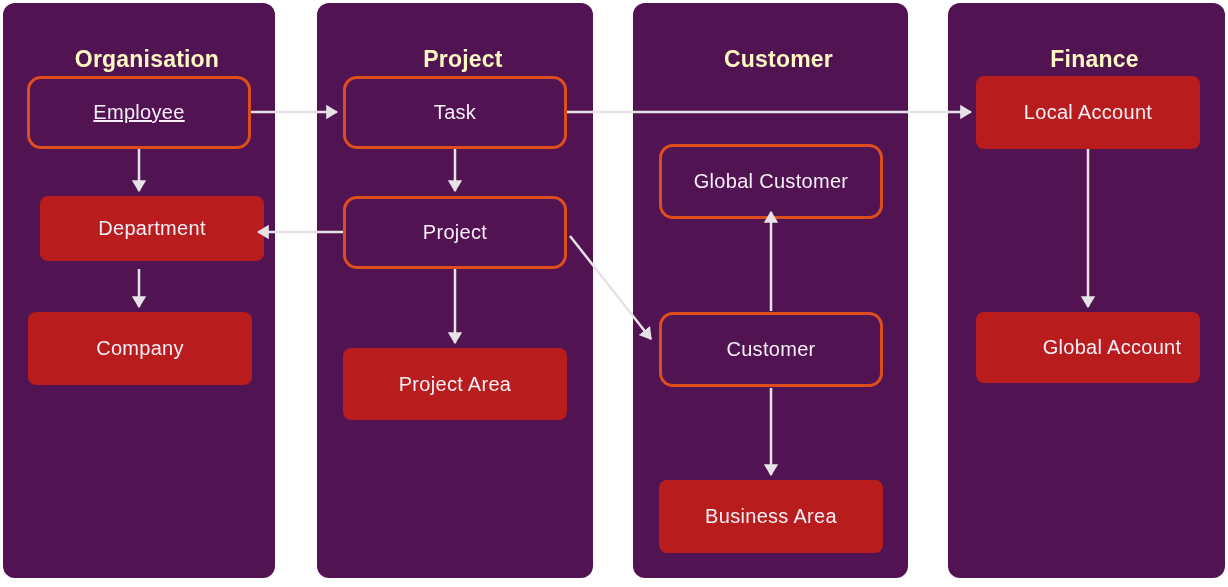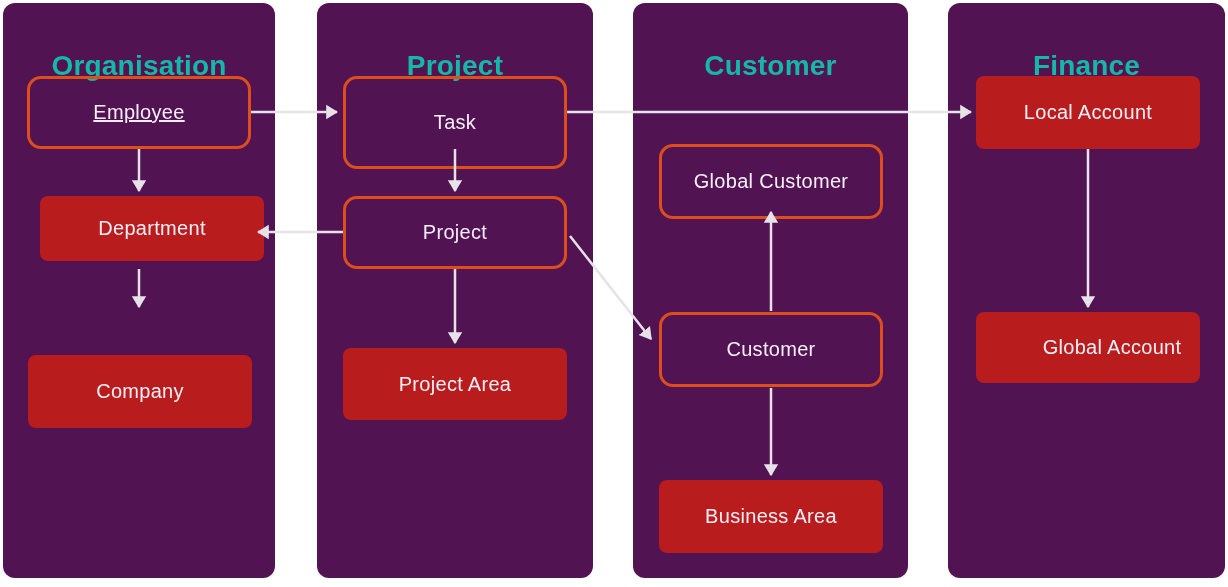--- a/index.html
+++ b/index.html
@@ -25,11 +25,11 @@
   .panel-title {
     position: absolute;
     top: 24px;
-    left: 0;
+    left: 8px;
     width: 100%;
     text-align: center;
-    color: #14b8a6;
-    font-size: 28px;
+    color: #fef9c3;
+    font-size: 23px;
     font-weight: bold;
     letter-spacing: 0.2px;
   }

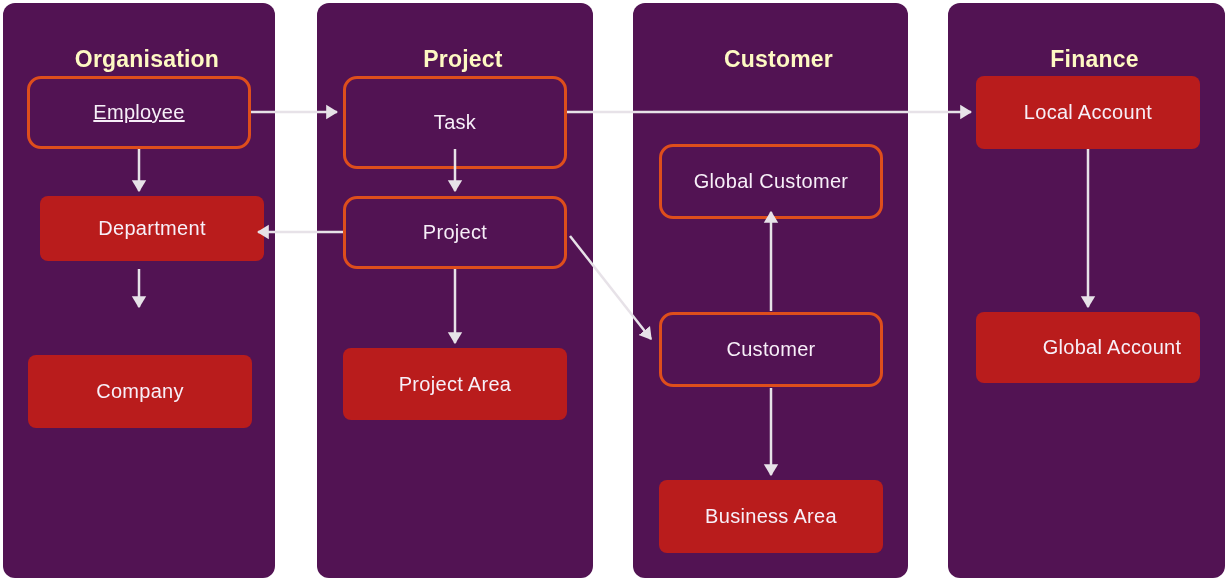--- a/index.html
+++ b/index.html
@@ -89,7 +89,7 @@
   <div class="node filled" style="left:40px;  top:196px; height:65px;">Department</div>
   <div class="node filled" style="left:28px;  top:312px; height:73px;margin-top:43px;">Company</div>
 
-  <div class="node outlined" style="left:343px; top:76px;  height:93px;">Task</div>
+  <div class="node outlined" style="left:343px; top:76px;  height:73px;">Task</div>
   <div class="node outlined" style="left:343px; top:196px; height:73px;">Project</div>
   <div class="node filled" style="left:343px; top:348px; height:72px;">Project Area</div>
 

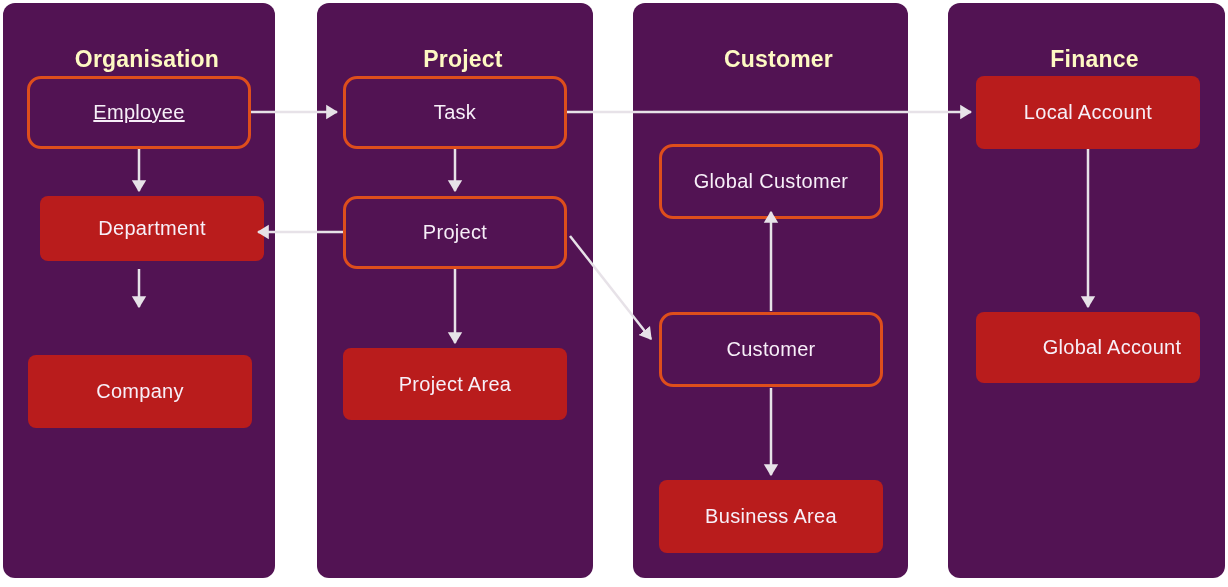--- a/index.html
+++ b/index.html
@@ -87,7 +87,7 @@
 
   <div class="node outlined" style="left:27px;  top:76px;  height:73px;text-decoration:underline;">Employee</div>
   <div class="node filled" style="left:40px;  top:196px; height:65px;">Department</div>
-  <div class="node filled" style="left:28px;  top:312px; height:73px;margin-top:43px;">Company</div>
+  <div class="node filled" style="left:28px;  top:312px; height:73px;">Company</div>
 
   <div class="node outlined" style="left:343px; top:76px;  height:73px;">Task</div>
   <div class="node outlined" style="left:343px; top:196px; height:73px;">Project</div>

